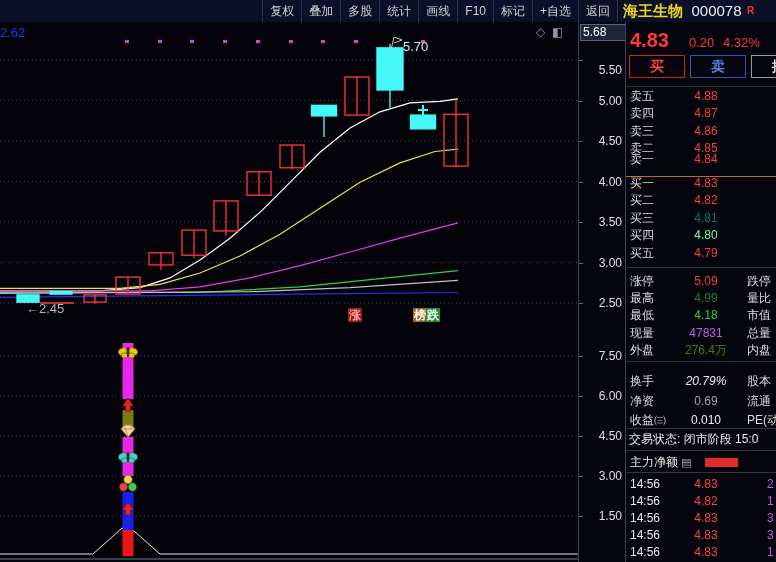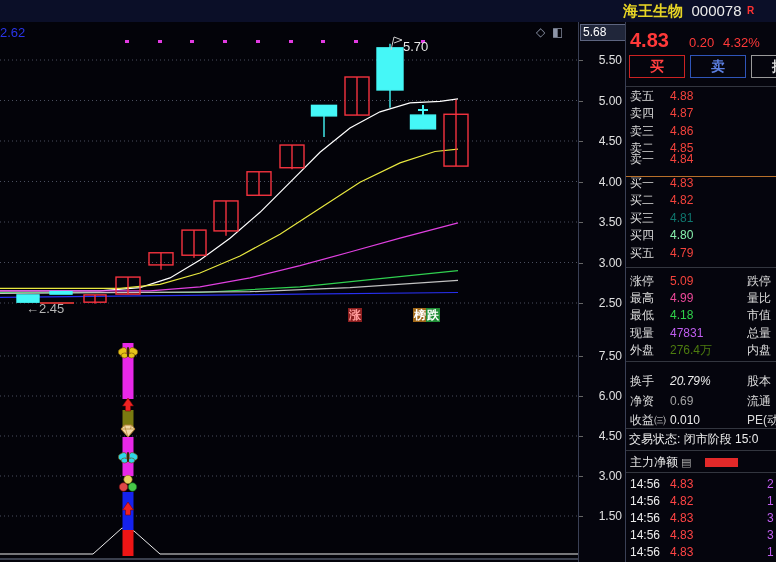--- a/index.html
+++ b/index.html
@@ -47,6 +47,17 @@
 
 <div id="app">
   <div id="toolbar">
+    <div id="menu">
+        <div class="menu-item">复权</div>
+        <div class="menu-item">叠加</div>
+        <div class="menu-item">多股</div>
+        <div class="menu-item">统计</div>
+        <div class="menu-item">画线</div>
+        <div class="menu-item">F10</div>
+        <div class="menu-item">标记</div>
+        <div class="menu-item">+自选</div>
+        <div class="menu-item">返回</div>
+      </div>
     <div id="title">
       <span id="stock-name">海王生物</span>
       <span id="stock-code">000078</span>

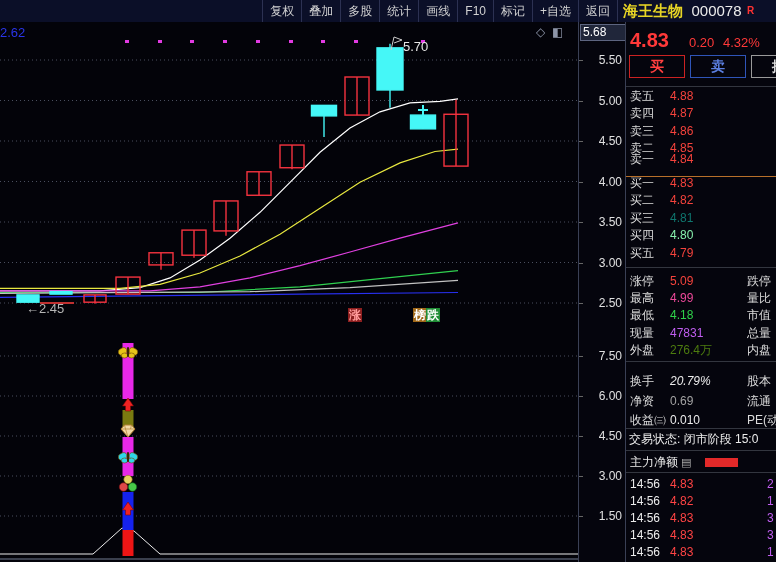--- a/index.html
+++ b/index.html
@@ -178,7 +178,7 @@
 
   <div id="axis-col">
     <div id="cursor-tag">5.68</div>
-  <div class="axis-label" style="top: 31px;">5.50</div>
+  <div class="axis-label" style="top: 41px;">5.50</div>
       <div class="axis-tick" style="top: 38px;"></div>
       <div class="axis-label" style="top: 71.5px;">5.00</div>
       <div class="axis-tick" style="top: 78.5px;"></div>

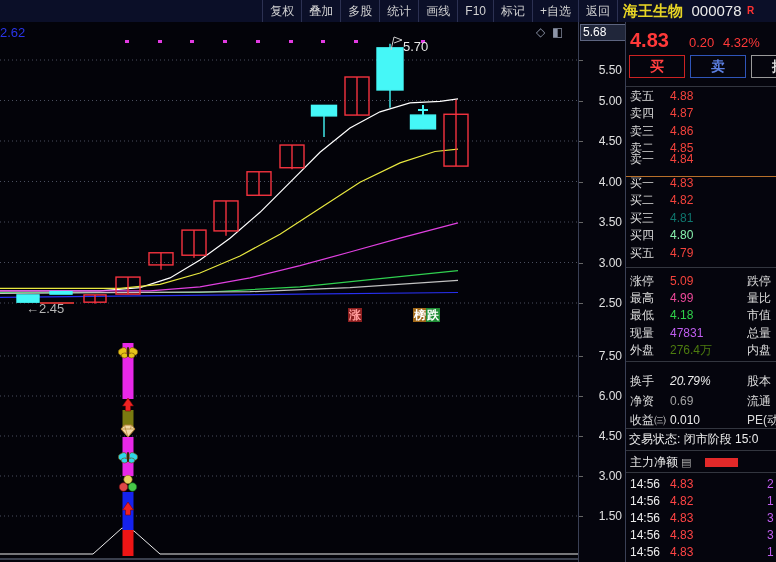--- a/index.html
+++ b/index.html
@@ -33,7 +33,7 @@
   .hdiv{position:absolute;left:0;width:151px;height:1px;background:#33363f;}
   .row{position:absolute;left:0;width:151px;height:17px;font-size:12px;line-height:17px;}
   .row .lbl{position:absolute;left:4px;color:#dcdcdc;}
-  .row .val{position:absolute;left:44px;width:72px;text-align:left;}
+  .row .val{position:absolute;left:44px;width:72px;text-align:center;}
   .row .lbl2{position:absolute;left:121px;color:#dcdcdc;white-space:nowrap;}
   .row .clipnum{position:absolute;left:141px;color:#c05ef0;}
   #status-row{position:absolute;left:3px;width:200px;color:#ececec;font-size:12px;white-space:nowrap;}

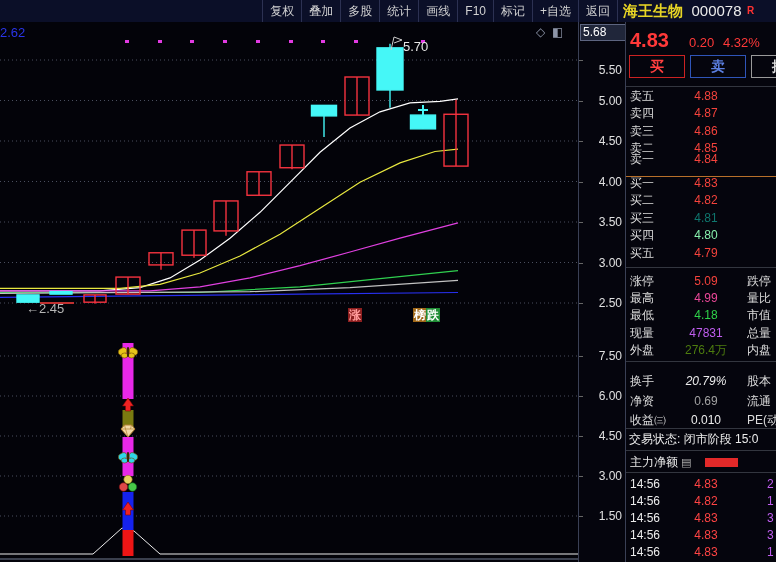--- a/index.html
+++ b/index.html
@@ -264,7 +264,7 @@
         </div>
         <div class="row" style="top: 268.2px;">
           <div class="lbl">最高</div>
-          <div class="val" style="color: #ec4899;">4.99</div>
+          <div class="val" style="color: #15803d;">4.99</div>
           <div class="lbl2">量比</div>
         </div>
         <div class="row" style="top: 285.4px;">

